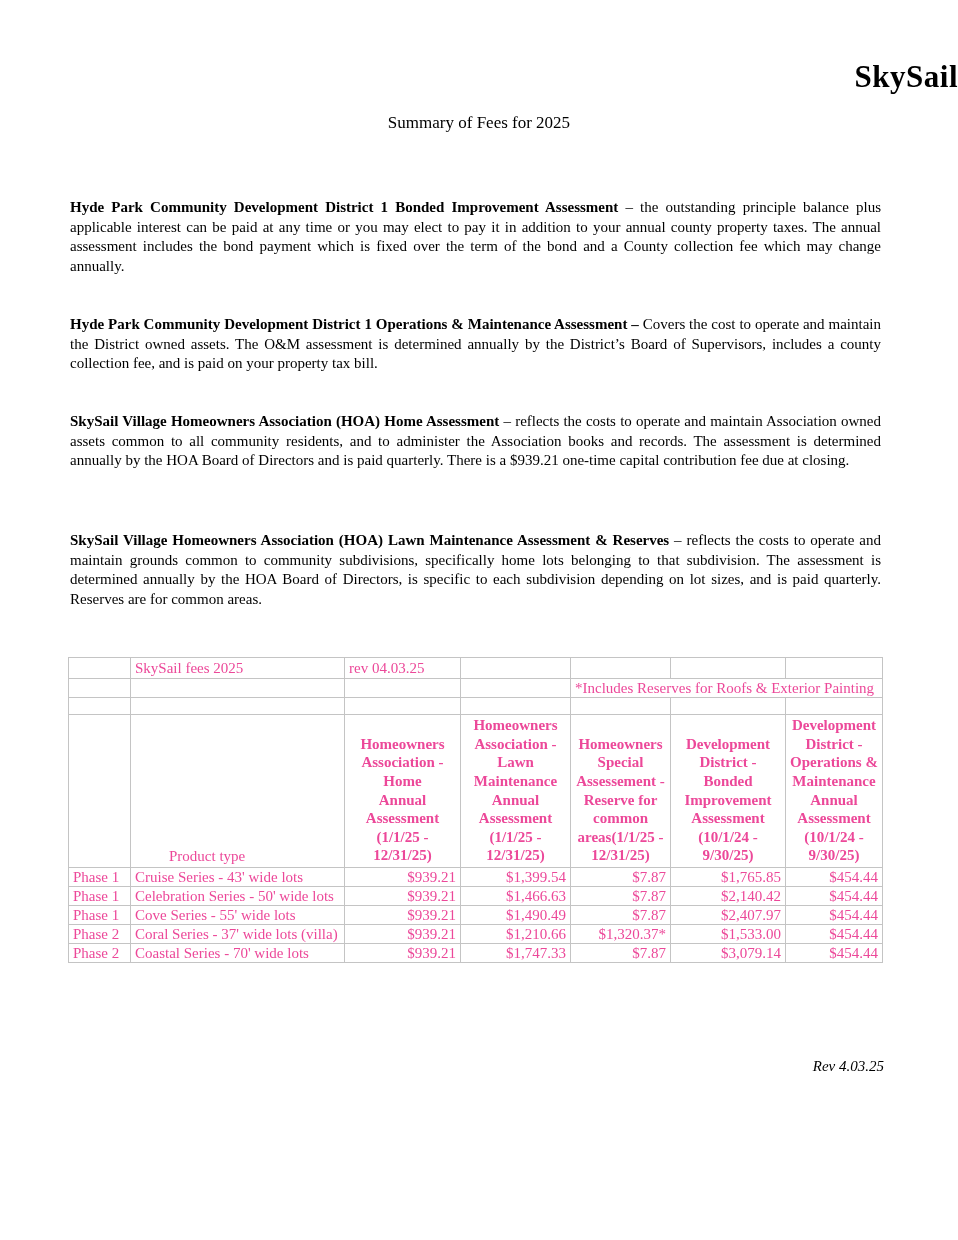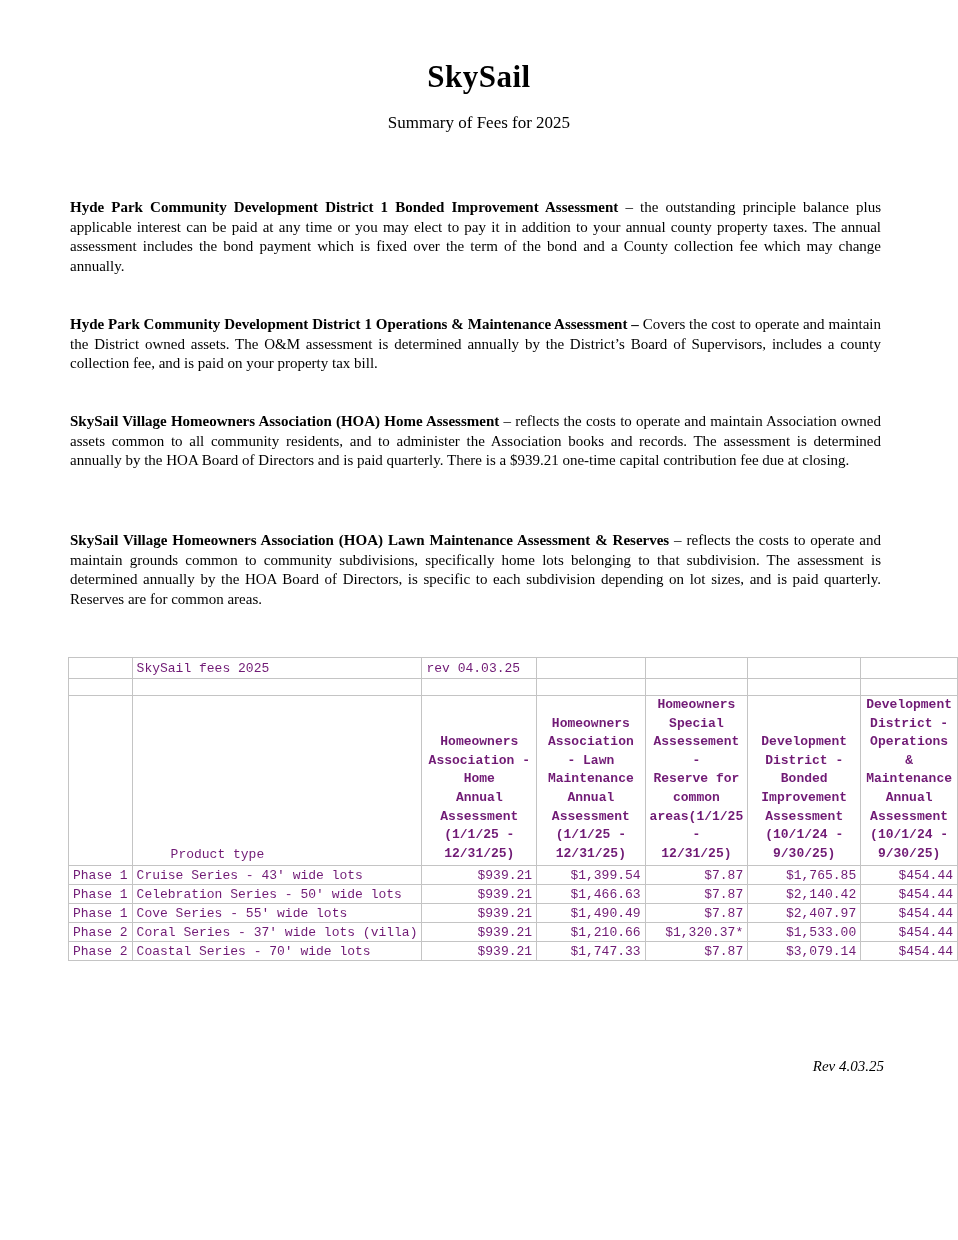--- a/index.html
+++ b/index.html
@@ -14,7 +14,7 @@
   }
   
   .title-block { position:absolute; top:60px; left:0; width:958px; text-align:center; }
-  .doc-title { font-size:31px; font-weight:bold; line-height:34px; letter-spacing:0.5px; }
+  .doc-title { font-size:31px; font-weight:bold; line-height:34px; letter-spacing:0.5px;text-align:right; }
   .doc-subtitle { font-size:17px; font-weight:normal; line-height:22px; margin-top:18px; }
   
   .para {

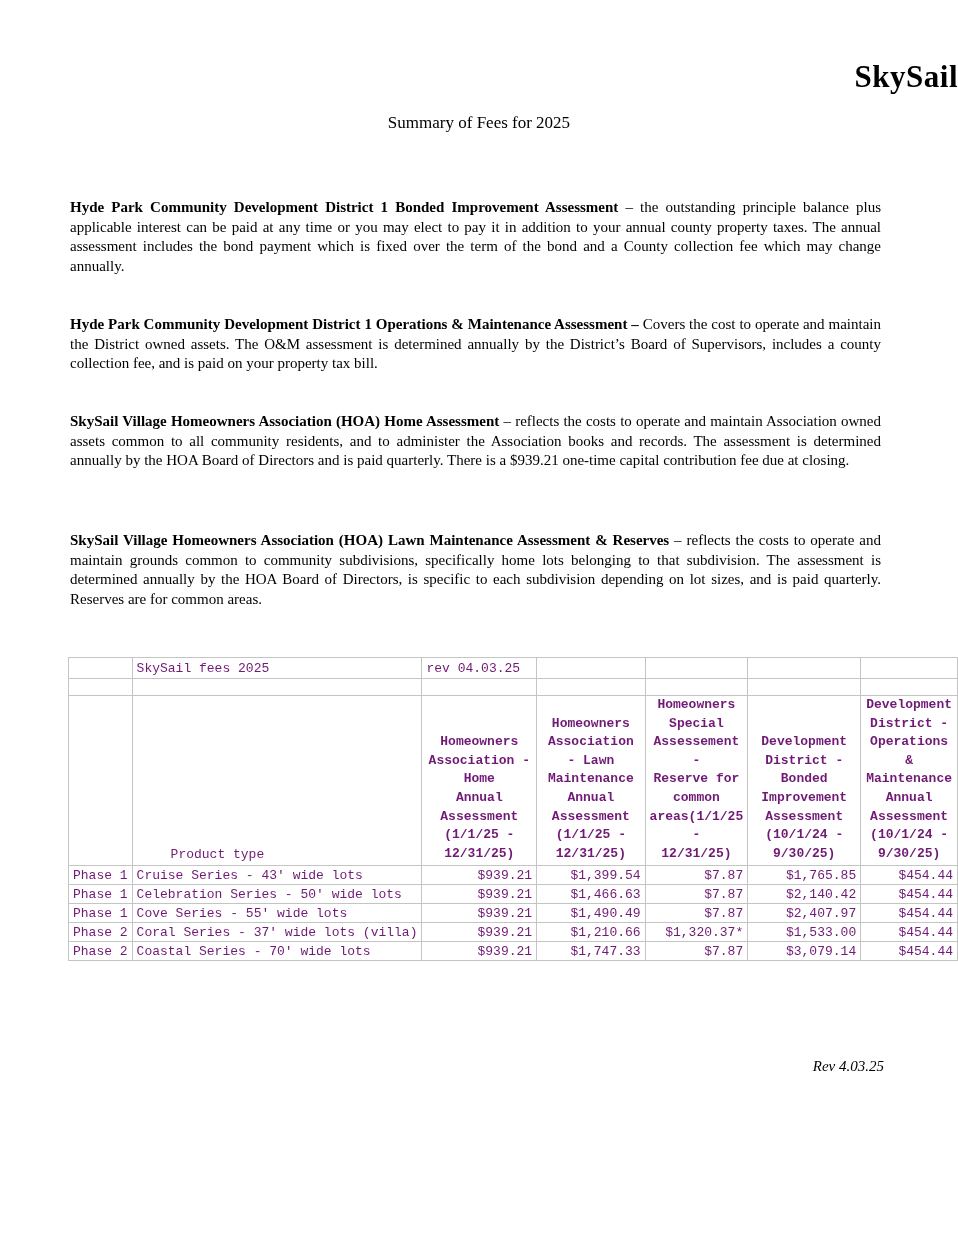--- a/index.html
+++ b/index.html
@@ -31,8 +31,8 @@
   .fees-table {
     position:absolute; left:68px; top:657px;
     border-collapse:collapse; table-layout:fixed;
-    font-family:Liberation Mono, monospace;
-    font-size:13px; color:#701a75;
+    font-family:Liberation Serif, serif;
+    font-size:15px; color:#ec4899;
   }
   .fees-table td {
     border:1px solid #c4c4c4;

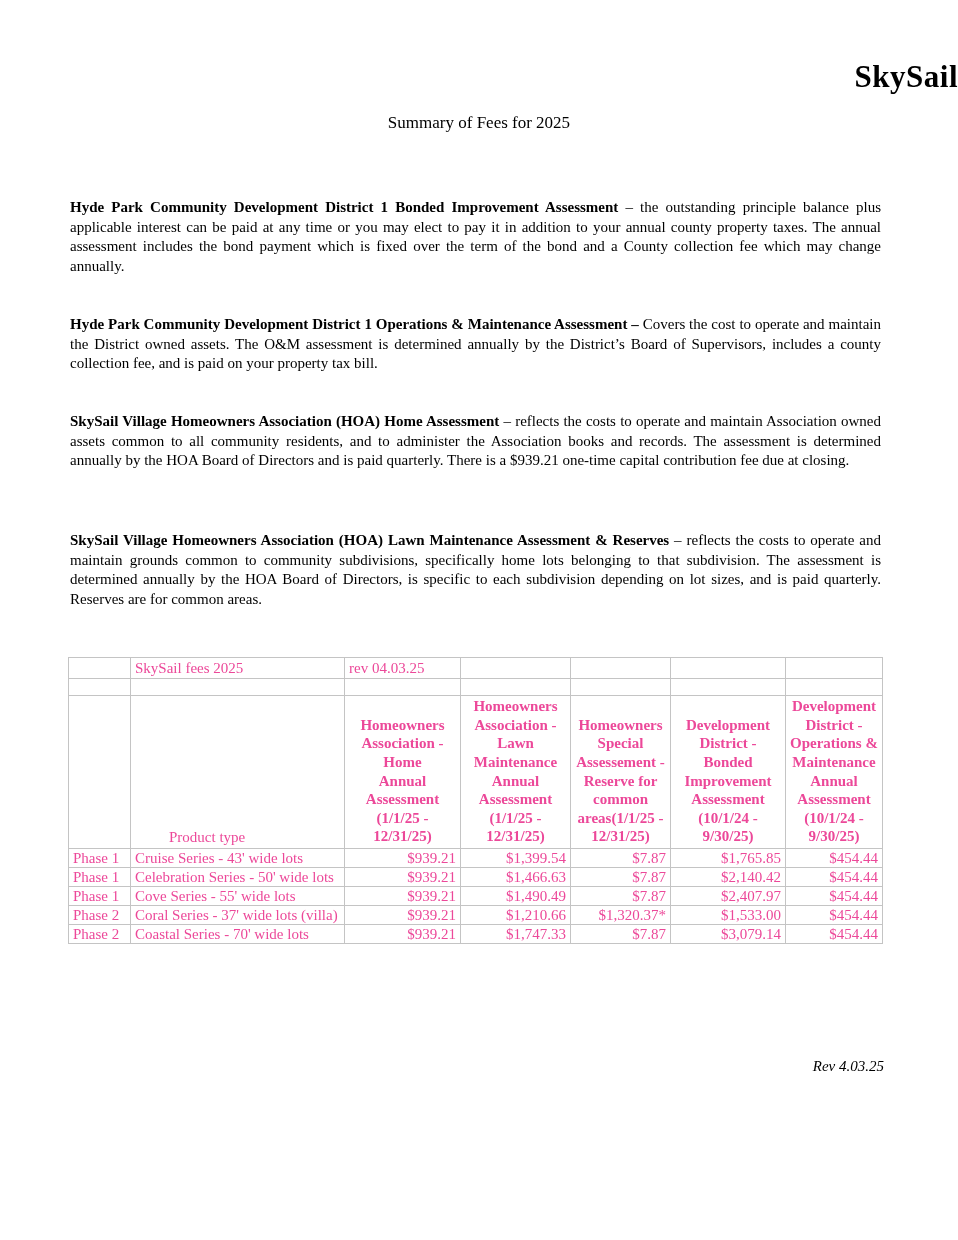--- a/index.html
+++ b/index.html
@@ -103,6 +103,13 @@
         <td></td>
         <td></td>
         <td></td>
+      </tr>
+      <tr class="row-note">
+        <td></td>
+        <td></td>
+        <td></td>
+        <td></td>
+        <td class="left" colspan="3">*Includes Reserves for Roofs &amp; Exterior Painting</td>
       </tr>
       <tr class="row-spacer">
         <td></td>

